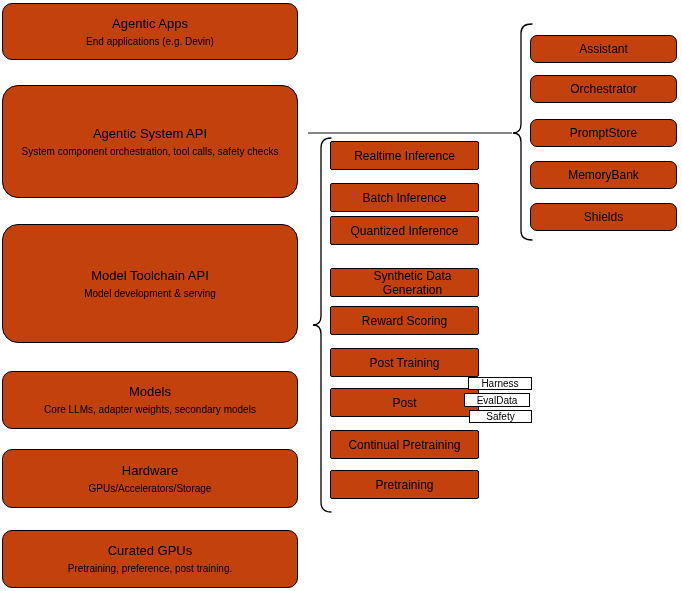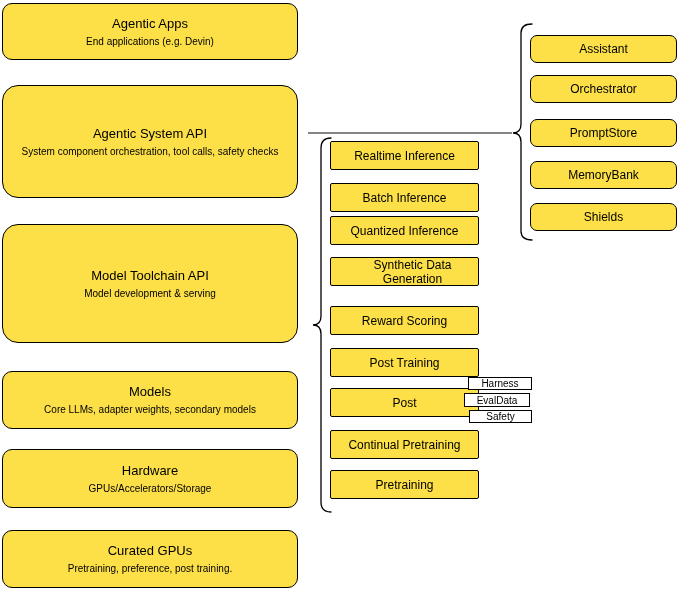--- a/index.html
+++ b/index.html
@@ -20,7 +20,7 @@
   }
   .box {
     position: absolute;
-    background: #fde047;
+    background: #c2410c;
     border: 1px solid #000000;
     box-sizing: border-box;
     display: flex;

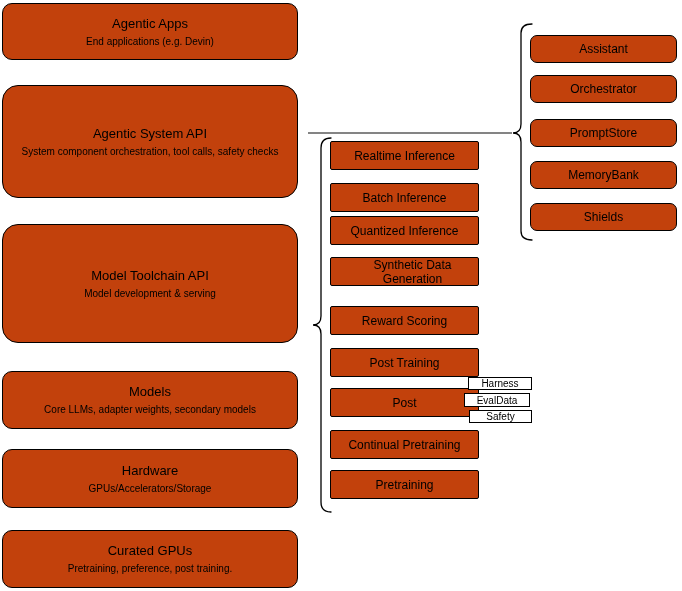--- a/index.html
+++ b/index.html
@@ -45,7 +45,7 @@
   
   .mbox { left: 330px; width: 149px; height: 29px; border-radius: 2px; }
   .m0 { top: 141px; } .m1 { top: 183px; } .m2 { top: 216px; }
-  .m3 { top: 257px; padding-left: 16px; } .m4 { top: 306px; } .m5 { top: 348px; }
+  .m3 { top: 268px; padding-left: 16px; } .m4 { top: 306px; } .m5 { top: 348px; }
   .m6 { top: 388px; } .m7 { top: 430px; } .m8 { top: 470px; }
 
   

